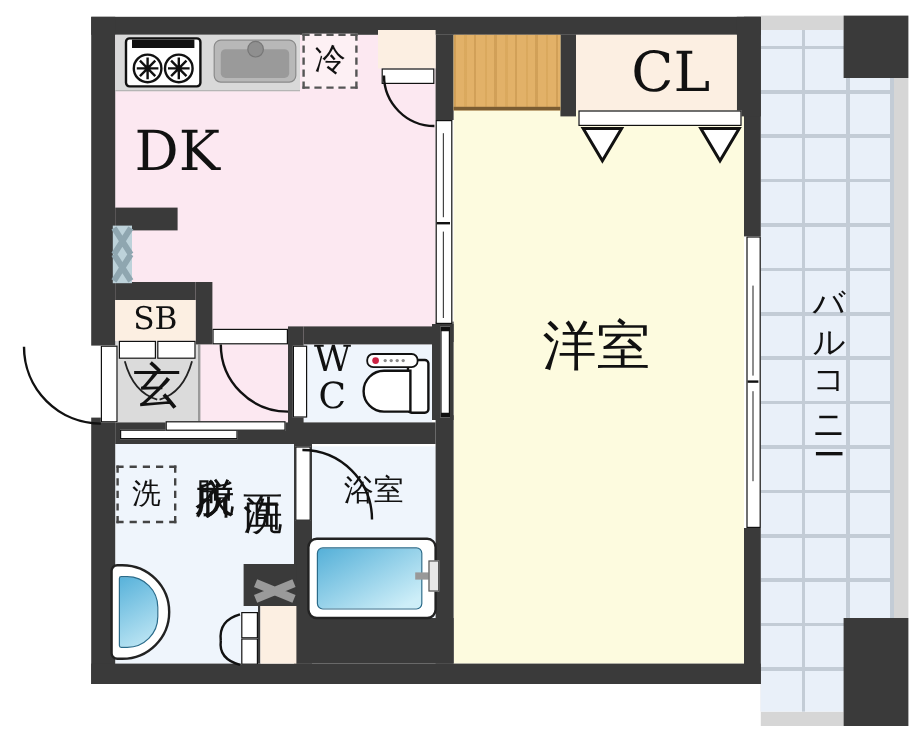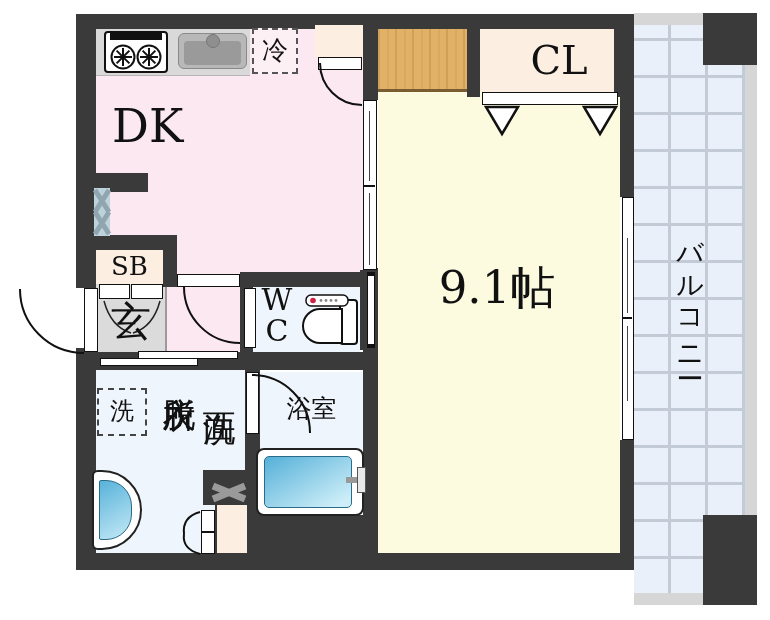--- a/index.html
+++ b/index.html
@@ -70,7 +70,7 @@
   <div class="cream" style="left:315px;top:25px;width:48px;height:32px;"></div>
   <div class="whitebar" style="left:318px;top:57px;width:44px;height:13px;"></div>
   <div class="cream" style="left:480px;top:29px;width:134px;height:63px;"></div>
-  <div class="label" style="left:480px;top:29px;width:158px;height:63px;line-height:63px;text-align:center;font-size:40px;">CL</div>
+  <div class="label" style="left:480px;top:29px;width:158px;height:63px;line-height:63px;text-align:center;font-size:46px;">CL</div>
   <div class="whitebar" style="left:482px;top:92px;width:136px;height:13px;"></div>
   <div class="abs" style="left:378px;top:29px;width:89px;height:63px;background:#e2b168;background-image:repeating-linear-gradient(90deg,rgba(160,110,40,0.25) 0 2px,transparent 2px 9px,rgba(200,150,70,0.3) 9px 11px,transparent 11px 17px);border-bottom:3px solid #7a5c32;box-sizing:border-box;"></div>
   <div class="cream" style="left:96px;top:250px;width:67px;height:34px;"></div>

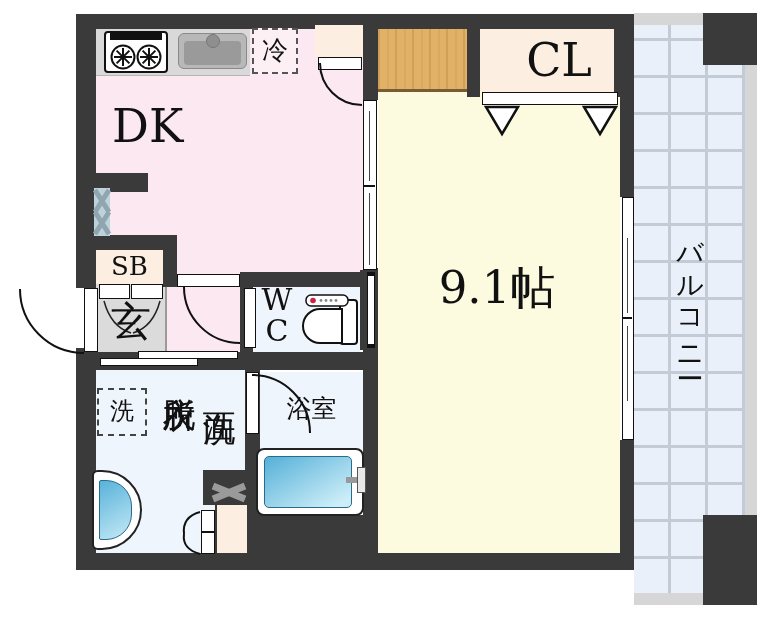--- a/index.html
+++ b/index.html
@@ -152,6 +152,7 @@
     <div>DK</div>
   </div>
   <div class="label" style="left:380px;top:256px;width:234px;text-align:center;font-size:45px;line-height:1.42;">
+    <div>洋室</div>
     <div>9.1帖</div>
   </div>
   <div class="label" style="left:100px;top:294px;width:62px;text-align:center;font-size:40px;">玄</div>

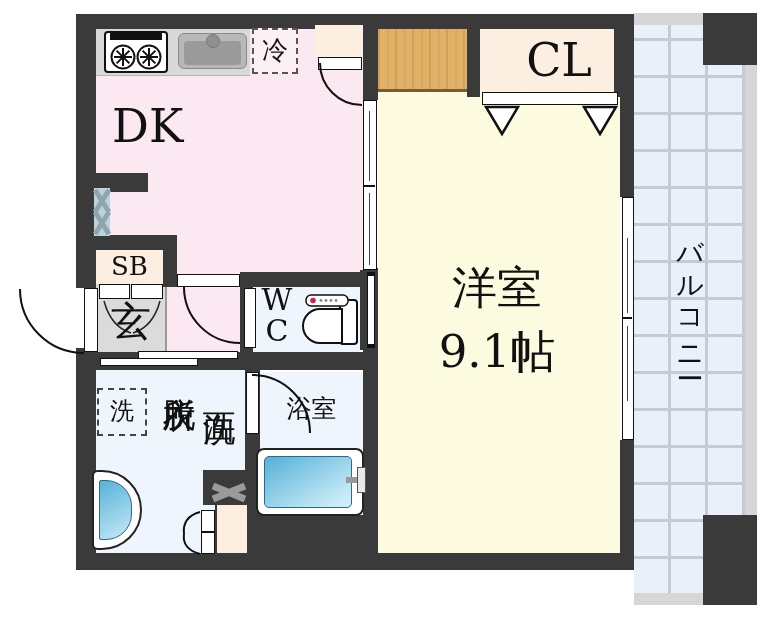--- a/index.html
+++ b/index.html
@@ -153,7 +153,6 @@
   </div>
   <div class="label" style="left:380px;top:256px;width:234px;text-align:center;font-size:45px;line-height:1.42;">
     <div>洋室</div>
-    <div>9.1帖</div>
   </div>
   <div class="label" style="left:100px;top:294px;width:62px;text-align:center;font-size:40px;">玄</div>
   <div class="label" style="left:259px;top:284px;width:36px;text-align:center;font-size:30px;line-height:31px;">

